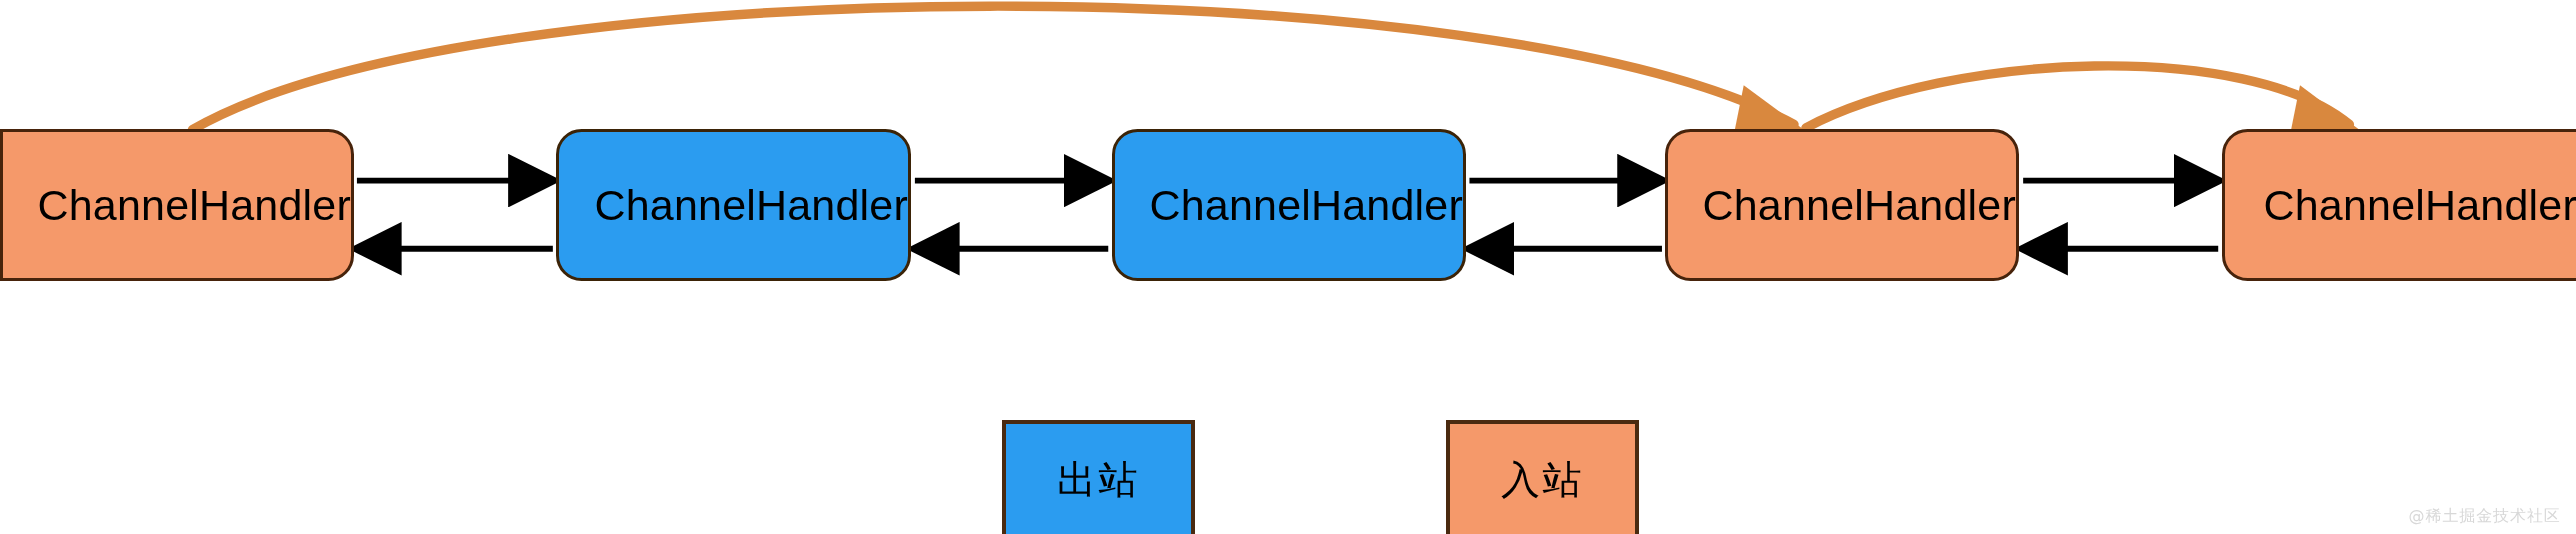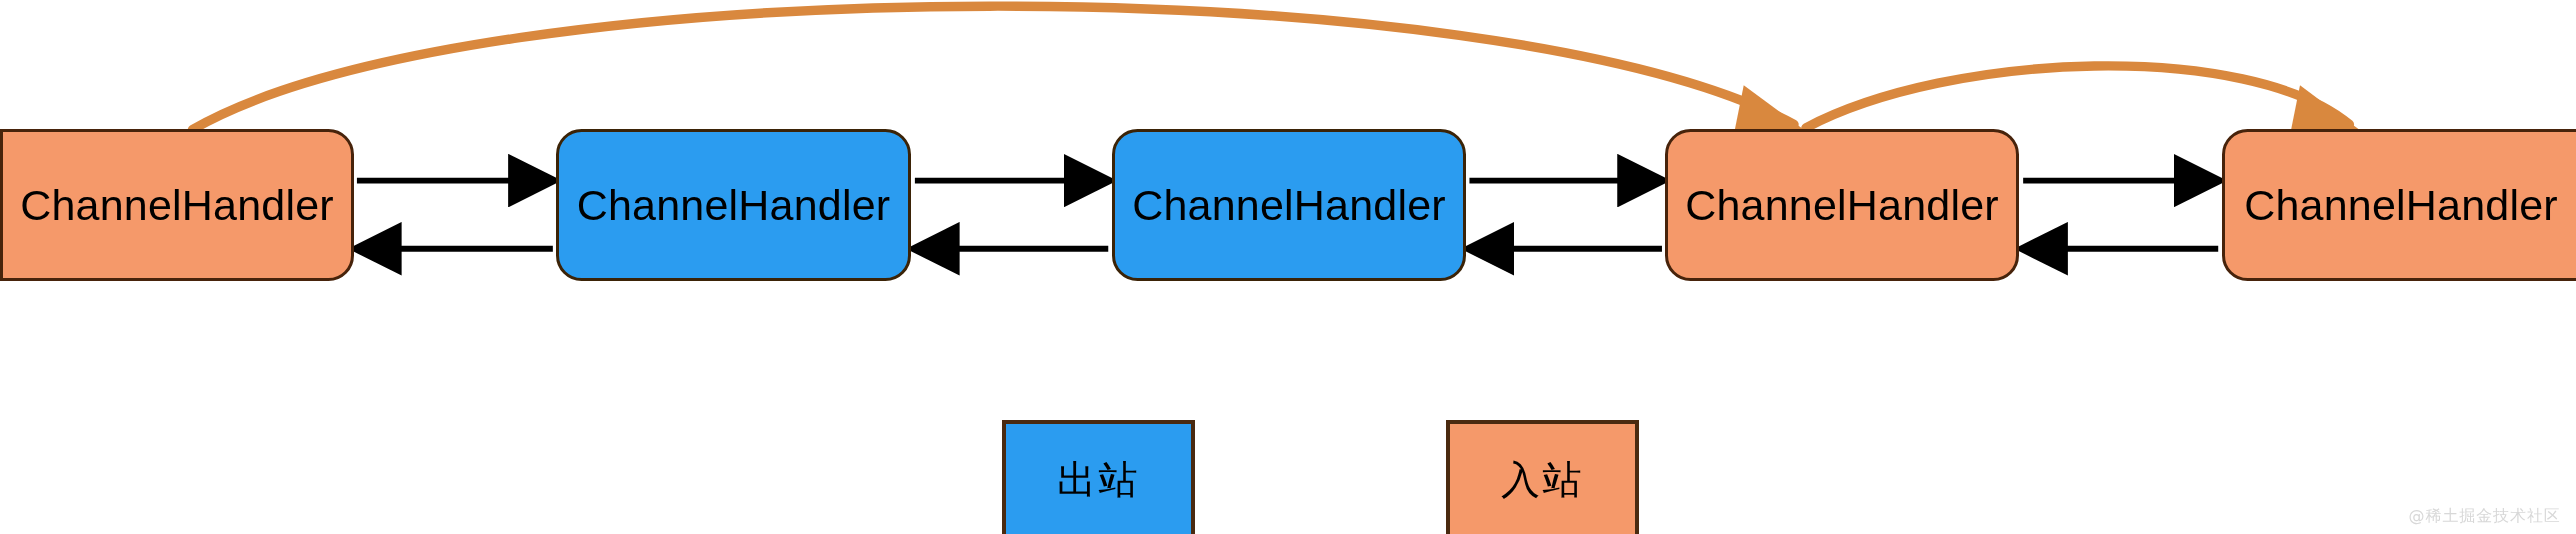--- a/index.html
+++ b/index.html
@@ -31,7 +31,7 @@
     border: 3.4px solid #47230b;
     display: flex;
     align-items: center;
-    justify-content: center;
+    justify-content: flex-end;
     z-index: 4;
   }
   .handler-box.inbound {

